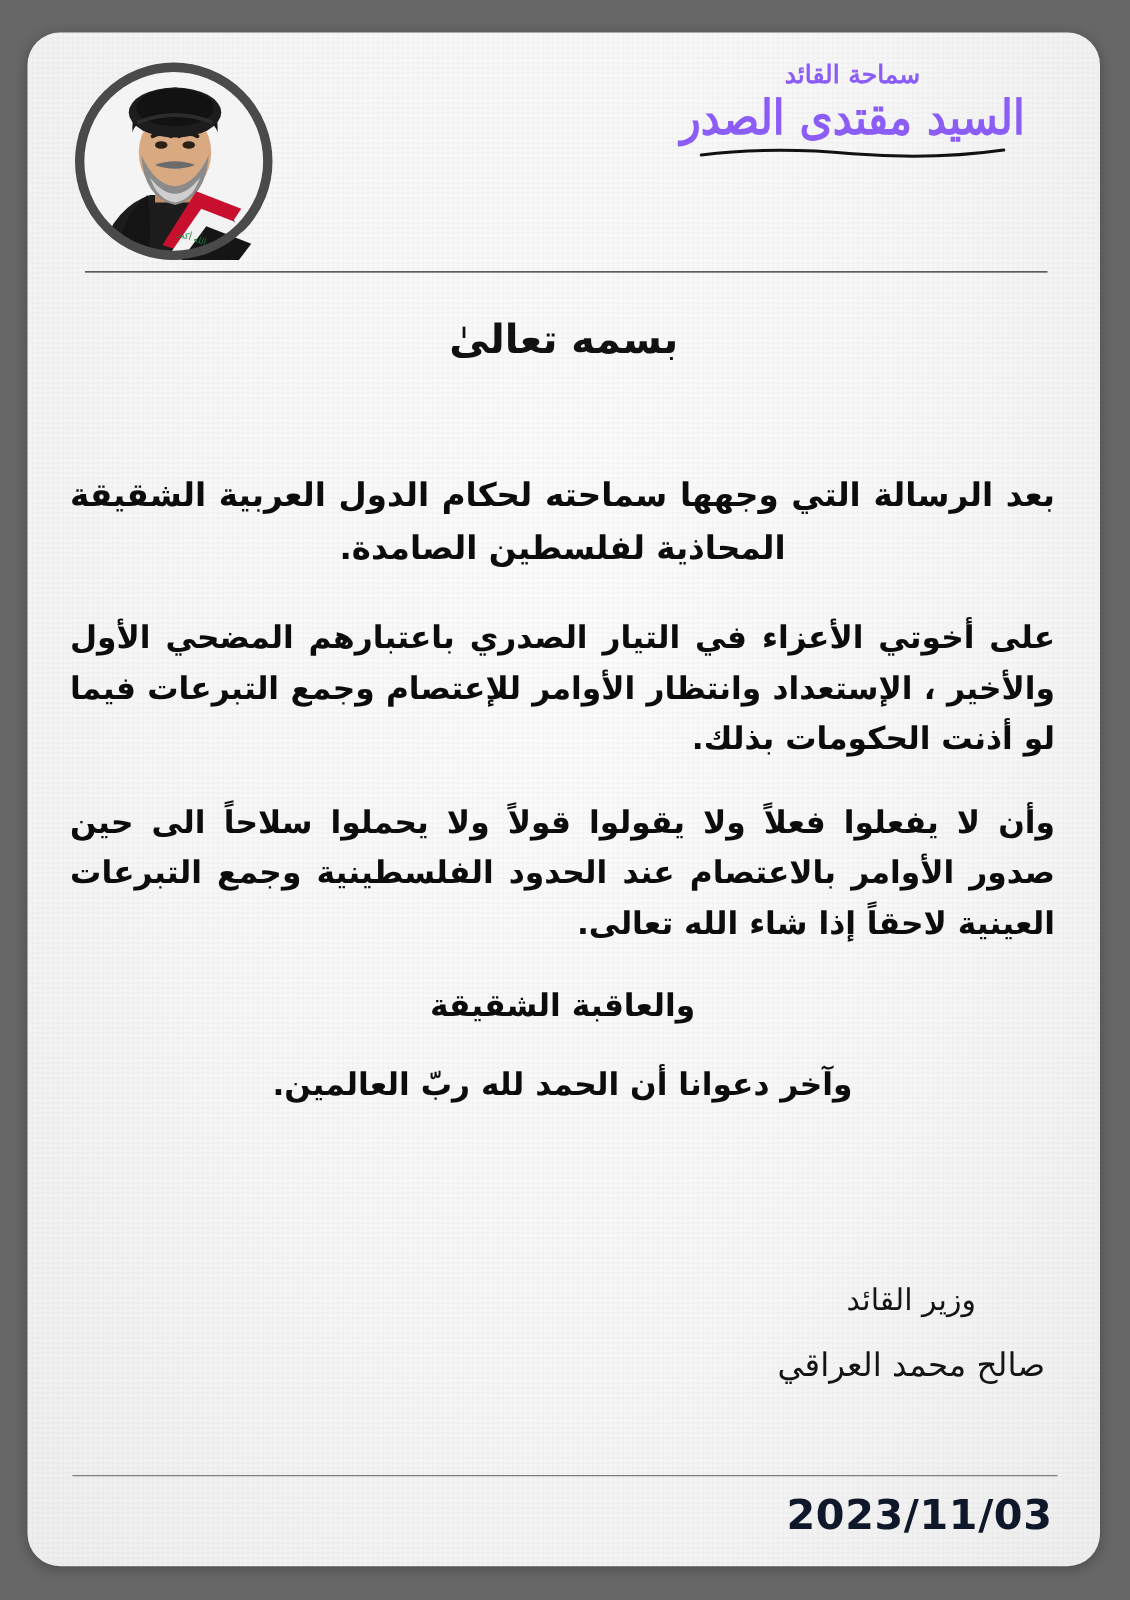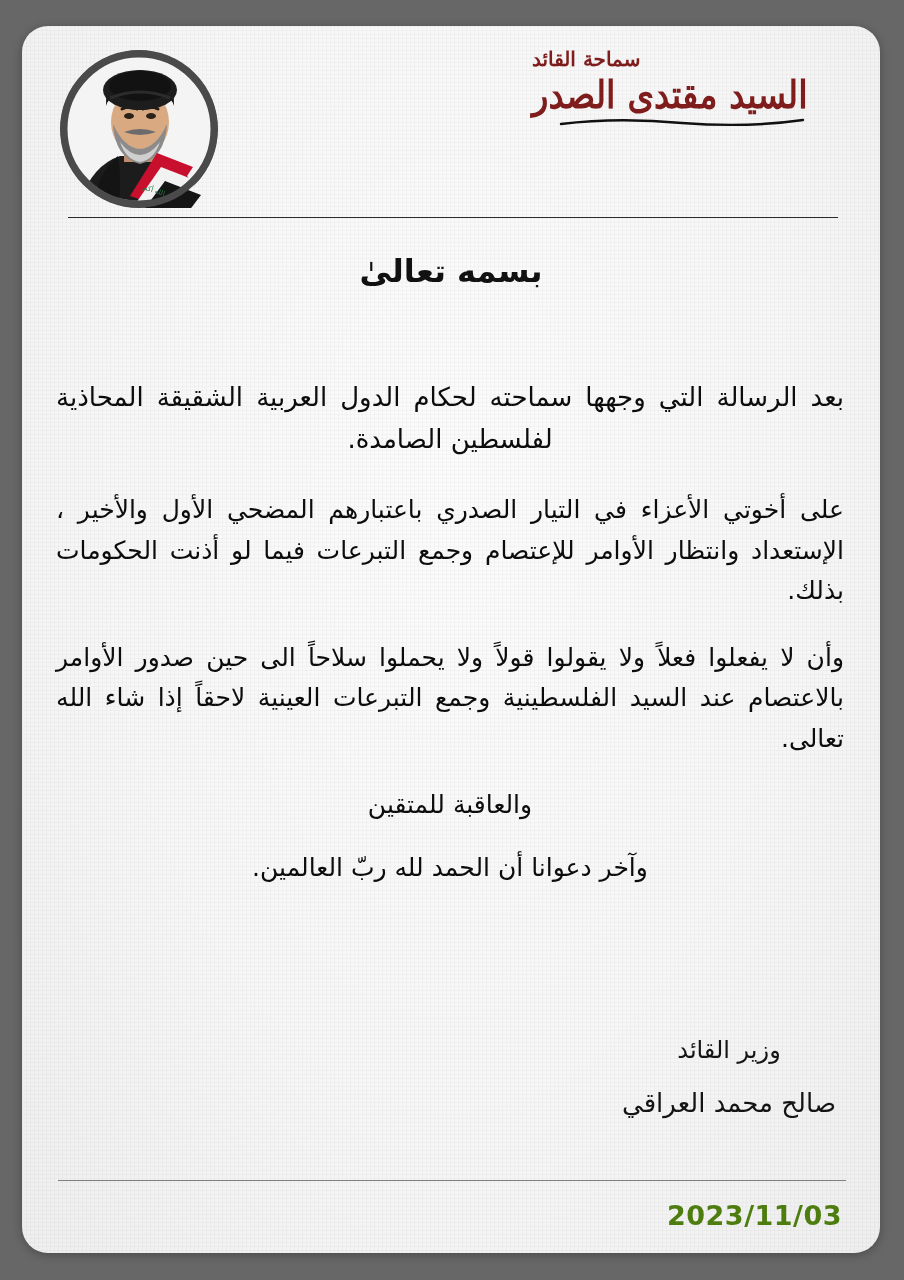--- a/index.html
+++ b/index.html
@@ -101,8 +101,8 @@
     right: 48px;
     top: 22px;
     width: 300px;
-    text-align: left;
-    color: #7f1d1d;
+    text-align: center;
+    color: #8b5cf6;
     direction: rtl;
   }
   .calligraphy .line1 {

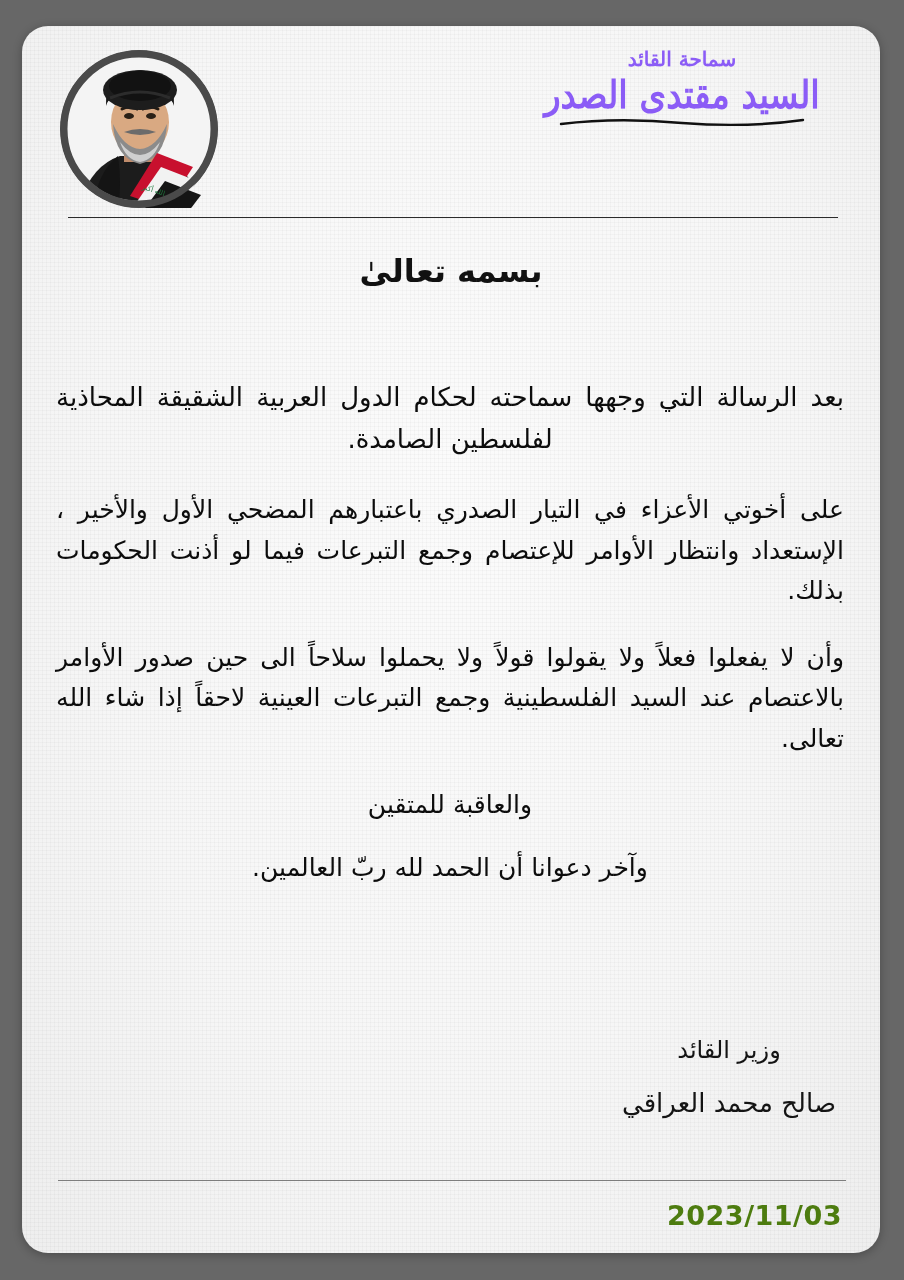--- a/index.html
+++ b/index.html
@@ -157,7 +157,7 @@
   }
   .para {
     font-family: "DejaVu Sans", "Liberation Sans", sans-serif;
-    font-weight: 400;
+    font-weight: 700;
     font-size: 25px;
     line-height: 1.62;
     text-align: justify;

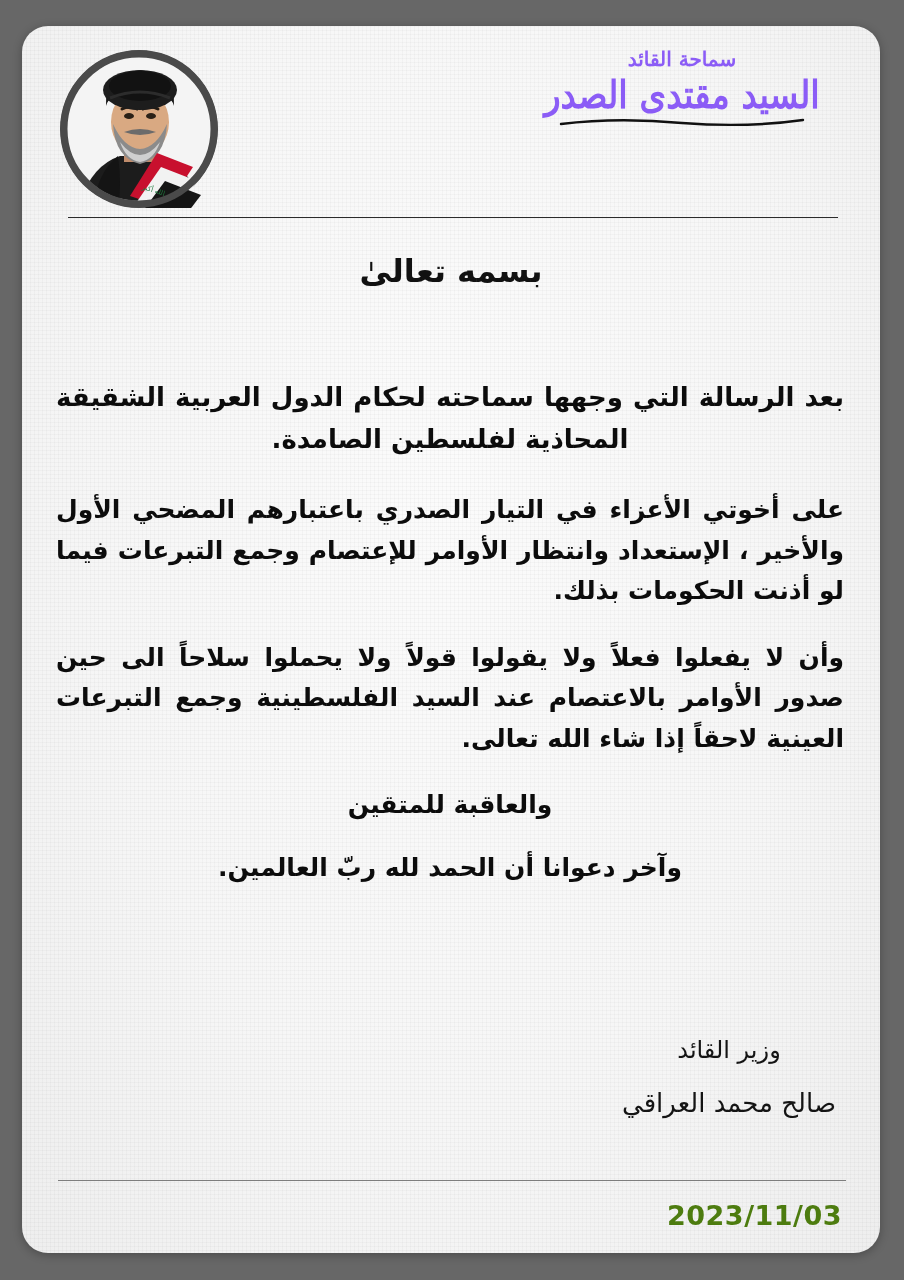--- a/index.html
+++ b/index.html
@@ -278,7 +278,7 @@
       <div class="body">
         <p class="para p1">بعد الرسالة التي وجهها سماحته لحكام الدول العربية الشقيقة المحاذية لفلسطين الصامدة.</p>
         <p class="para right-last">على أخوتي الأعزاء في التيار الصدري باعتبارهم المضحي الأول والأخير ، الإستعداد وانتظار الأوامر للإعتصام وجمع التبرعات فيما لو أذنت الحكومات بذلك.</p>
-        <p class="para right-last">وأن لا يفعلوا فعلاً ولا يقولوا قولاً ولا يحملوا سلاحاً الى حين صدور الأوامر بالاعتصام عند السيد الفلسطينية وجمع التبرعات العينية لاحقاً إذا شاء الله تعالى.</p>
+        <p class="para right-last">وأن لا يفعلوا فعلاً ولا يقولوا قولاً ولا يحملوا سلاحاً الى حين صدور الأوامر بالاعتصام عند الحدود الفلسطينية وجمع التبرعات العينية لاحقاً إذا شاء الله تعالى.</p>
         <p class="para center tight">والعاقبة للمتقين</p>
         <p class="para center">وآخر دعوانا أن الحمد لله ربّ العالمين.</p>
       </div>

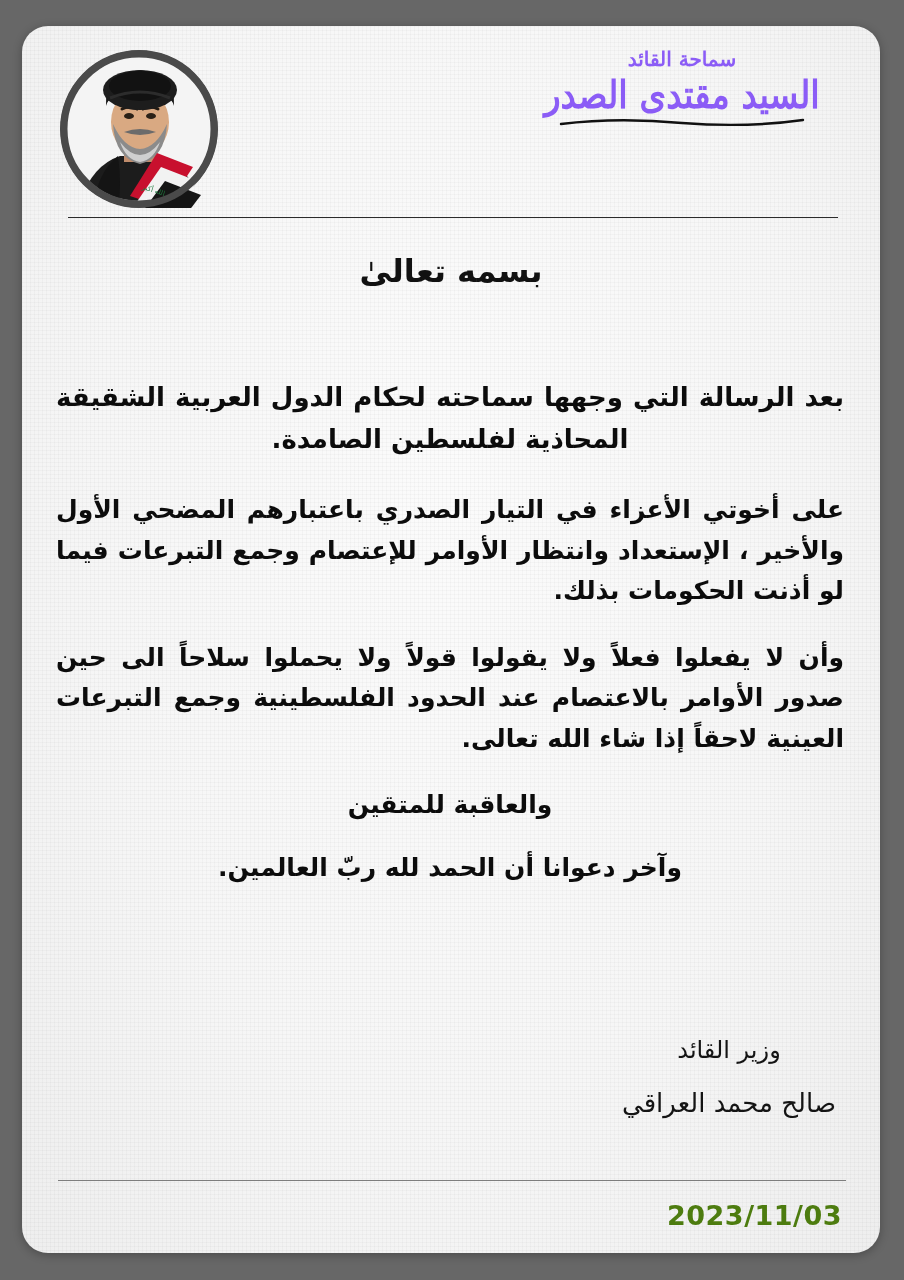--- a/index.html
+++ b/index.html
@@ -279,7 +279,7 @@
         <p class="para p1">بعد الرسالة التي وجهها سماحته لحكام الدول العربية الشقيقة المحاذية لفلسطين الصامدة.</p>
         <p class="para right-last">على أخوتي الأعزاء في التيار الصدري باعتبارهم المضحي الأول والأخير ، الإستعداد وانتظار الأوامر للإعتصام وجمع التبرعات فيما لو أذنت الحكومات بذلك.</p>
         <p class="para right-last">وأن لا يفعلوا فعلاً ولا يقولوا قولاً ولا يحملوا سلاحاً الى حين صدور الأوامر بالاعتصام عند الحدود الفلسطينية وجمع التبرعات العينية لاحقاً إذا شاء الله تعالى.</p>
-        <p class="para center tight">والعاقبة للمتقين</p>
+        <p class="para center tight">والعاقبة الشقيقة</p>
         <p class="para center">وآخر دعوانا أن الحمد لله ربّ العالمين.</p>
       </div>
 

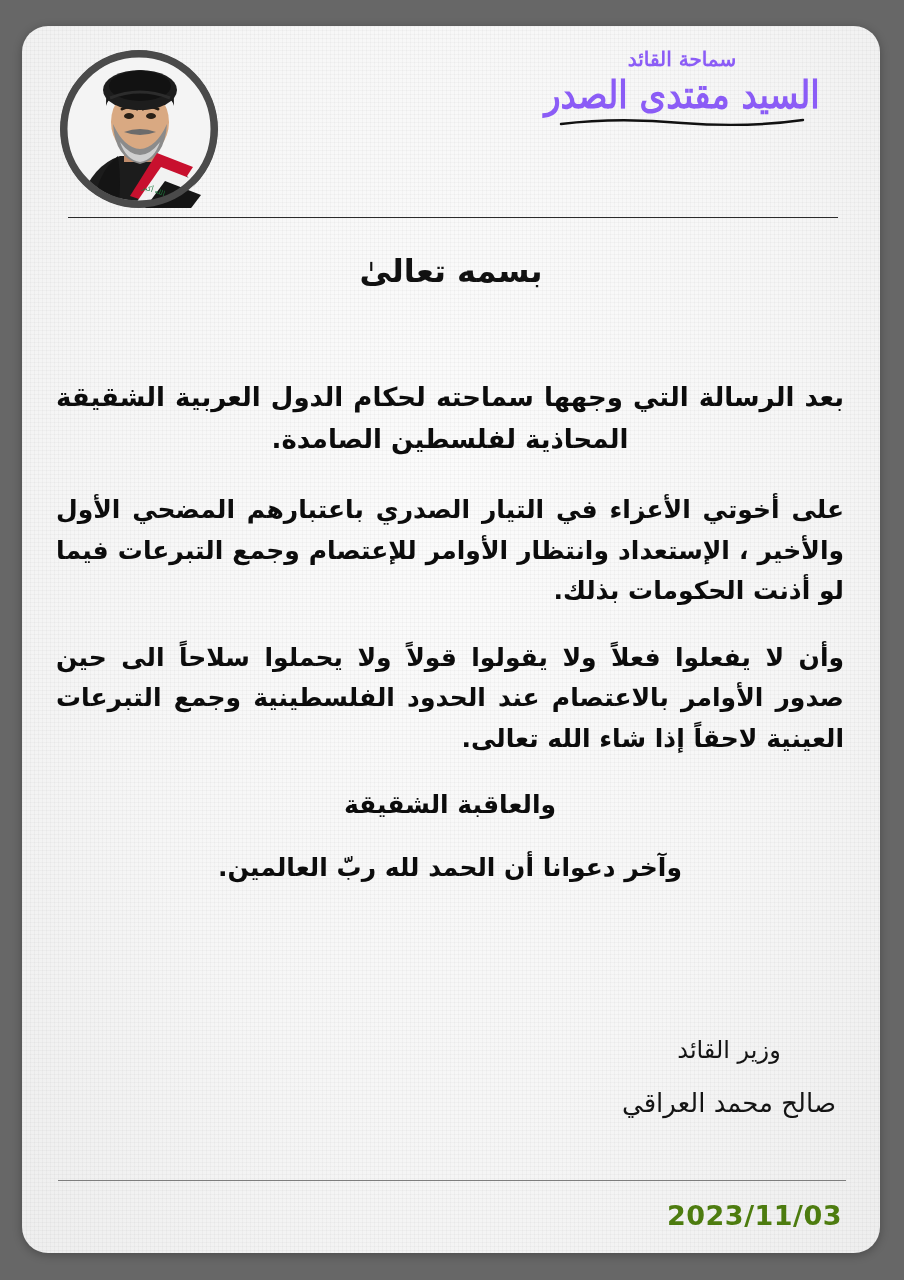--- a/index.html
+++ b/index.html
@@ -173,7 +173,7 @@
   .signature {
     position: absolute;
     right: 44px;
-    bottom: 130px;
+    bottom: 140px;
     text-align: center;
     direction: rtl;
     font-family: "DejaVu Sans", "Liberation Sans", sans-serif;

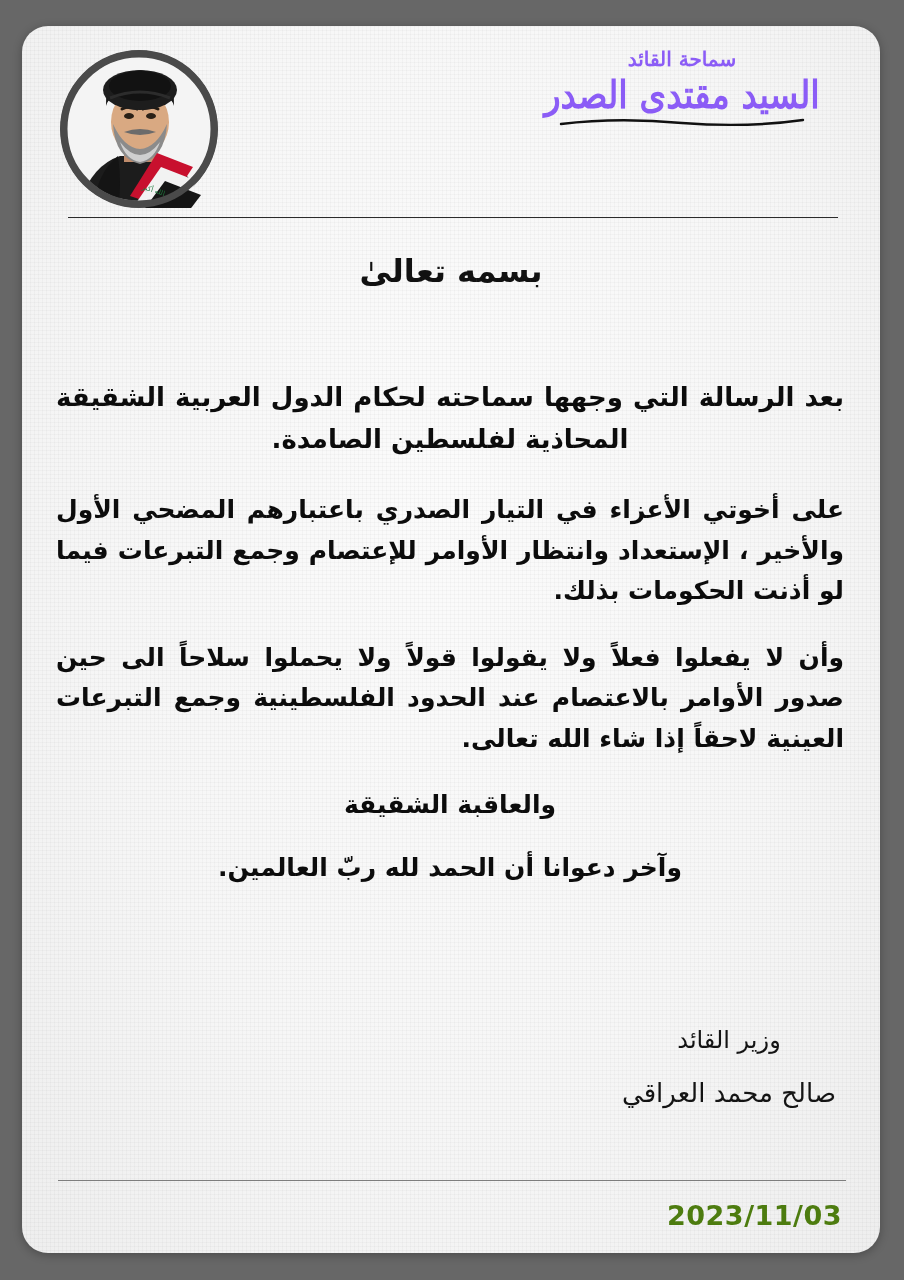--- a/index.html
+++ b/index.html
@@ -199,9 +199,9 @@
     bottom: 22px;
     direction: ltr;
     font-family: "DejaVu Sans", "Liberation Sans", sans-serif;
-    font-size: 27px;
-    font-weight: 700;
-    color: #4d7c0f;
+    font-size: 33px;
+    font-weight: 700;
+    color: #0f172a;
     letter-spacing: 0.5px;
   }
 </style>

